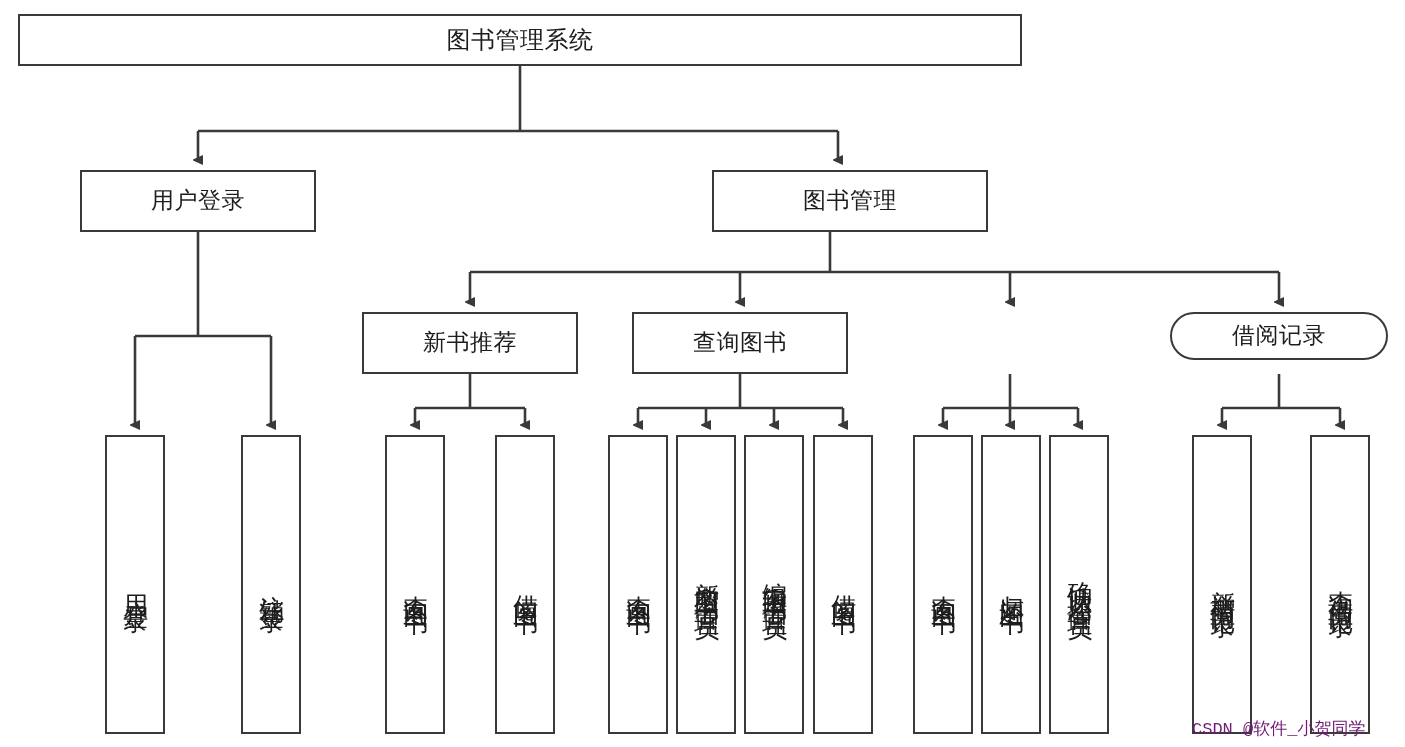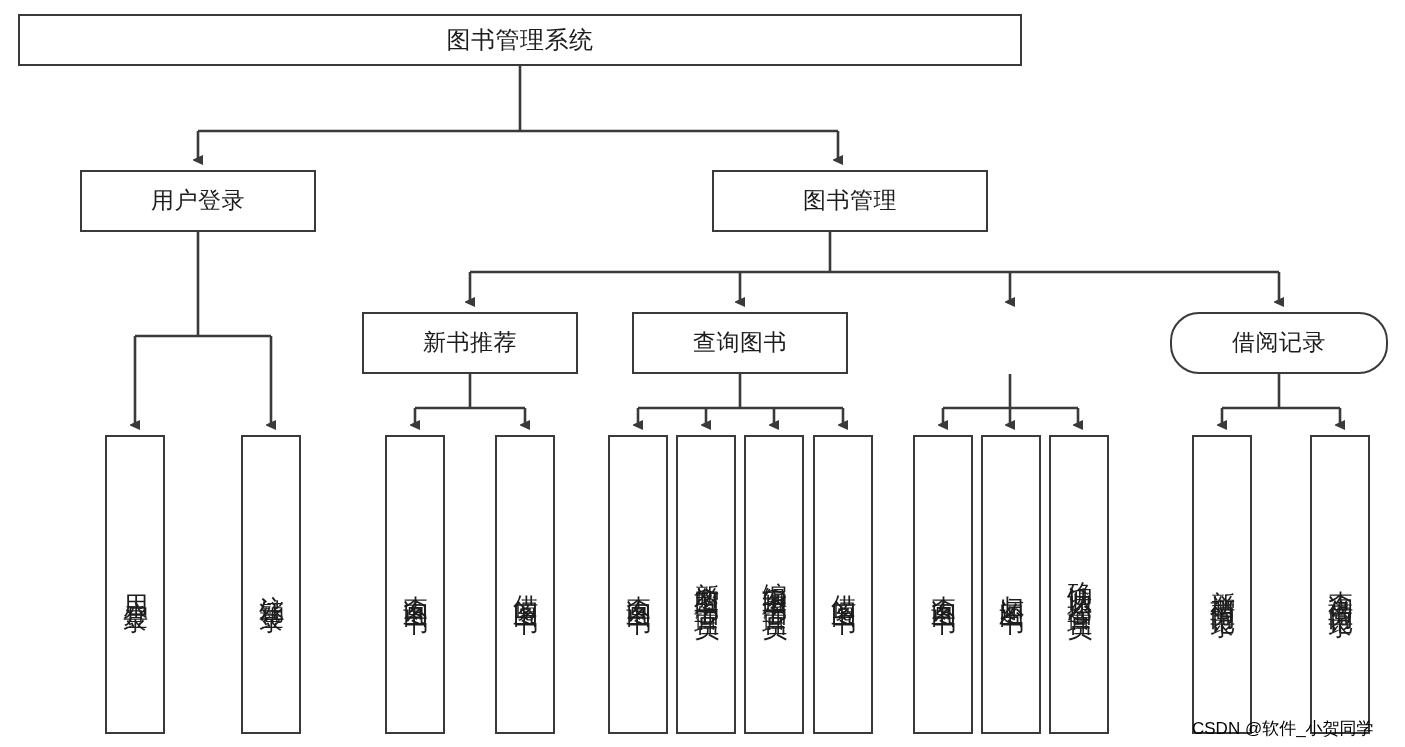--- a/index.html
+++ b/index.html
@@ -148,7 +148,7 @@
   </div>
 
 
-  <div class="node horiz" style="left:1170px; top:312px; width:218px; height:62px;border-radius:29px;">
+  <div class="node horiz" style="left:1170px; top:312px; width:218px; height:48px;border-radius:29px;">
     <span class="lbl">借阅记录</span>
   </div>
 

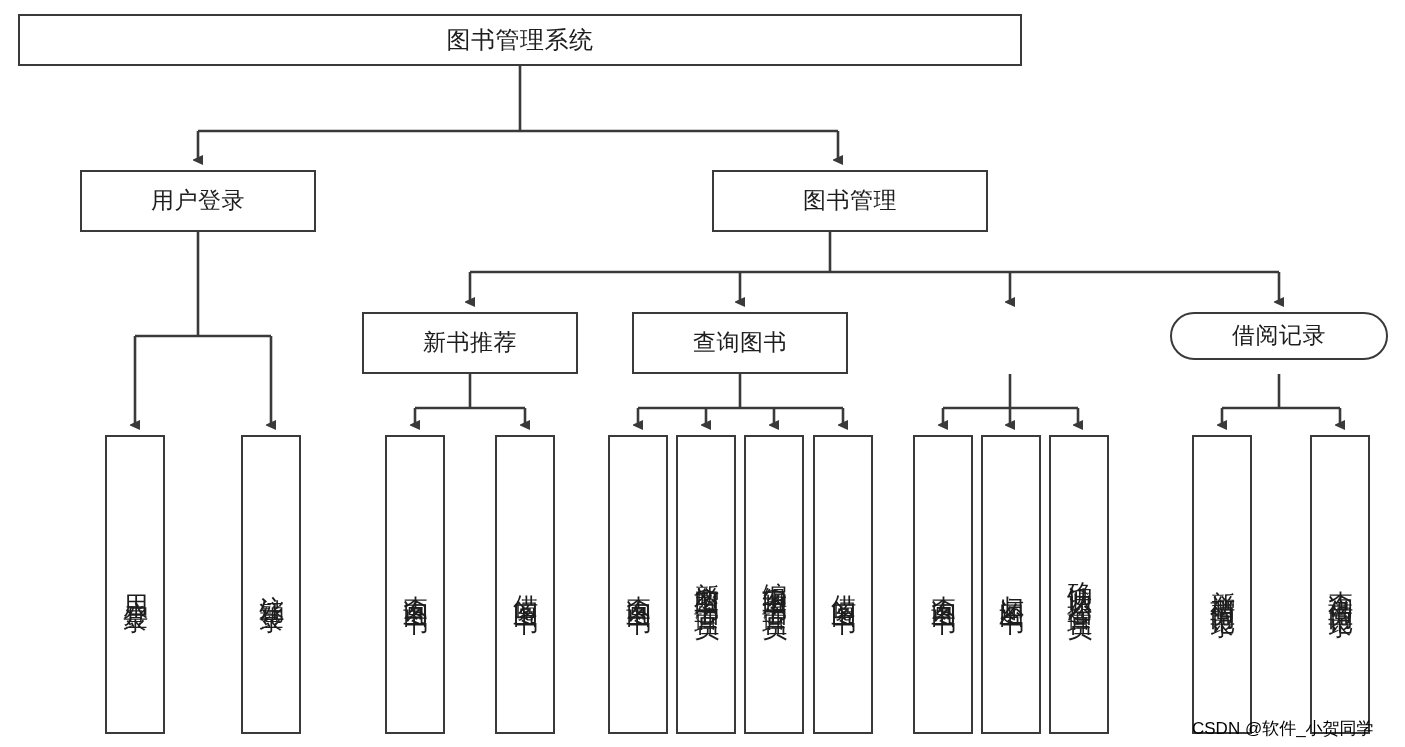--- a/index.html
+++ b/index.html
@@ -65,11 +65,11 @@
   }
   .watermark {
     position: absolute;
-    color: #000000;
+    color: #701a75;
     font-size: 17px;
     white-space: nowrap;
     z-index: 5;
-    font-family: Liberation Sans, sans-serif;
+    font-family: Liberation Mono, monospace;
   }
 </style>
 </head>

